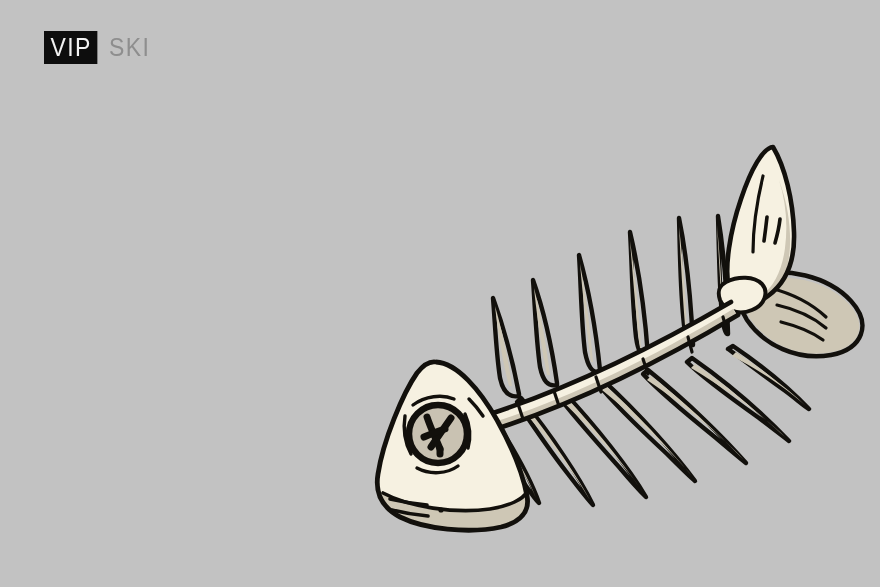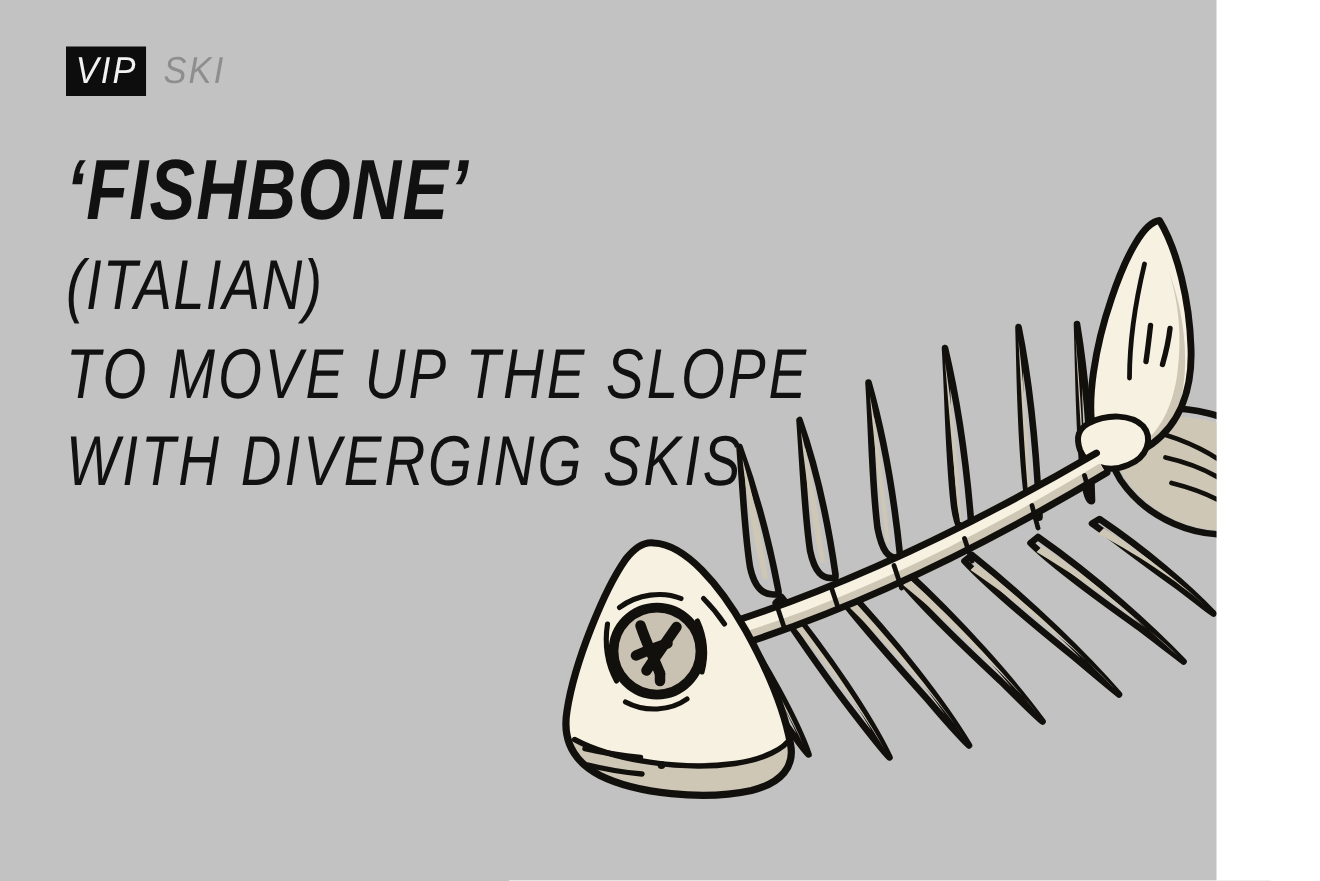--- a/index.html
+++ b/index.html
@@ -5,11 +5,10 @@
   html,body{margin:0;padding:0;background:#fff;}
   #poster{
     position:relative;
-    width:811px;height:587px;
+    width:880px;height:587px;
     background:#c2c2c2;
     overflow:hidden;
     font-family:"Liberation Sans", sans-serif;
-    font-style:italic;
   }
   
   #logo{

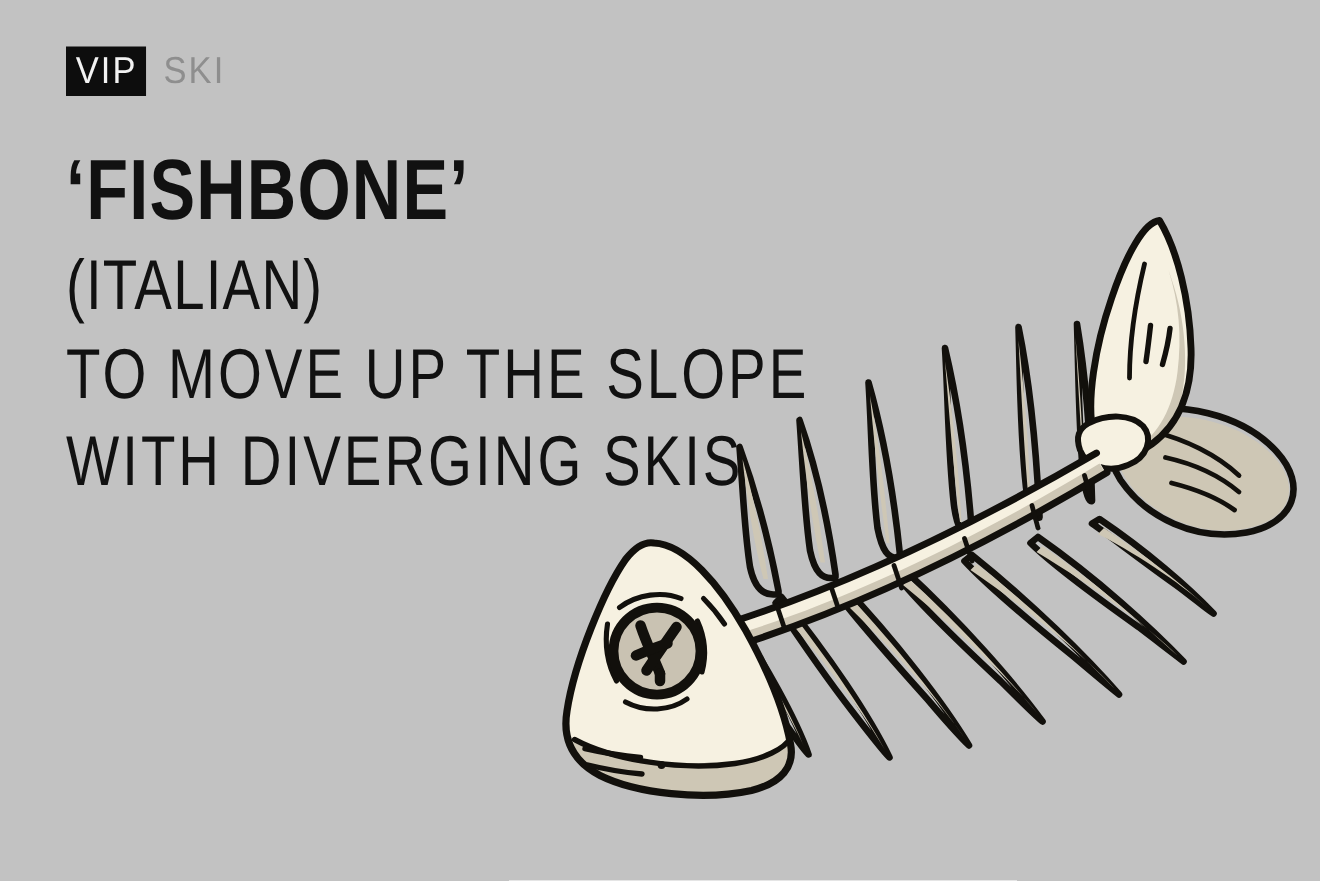--- a/index.html
+++ b/index.html
@@ -209,12 +209,6 @@
     <span id="logo-ski">SKI</span>
   </div>
 
-  <div id="copy">
-    <div class="line" id="headline">‘FISHBONE’</div>
-    <div class="line" id="subtitle">(ITALIAN)</div>
-    <div class="line defline">TO MOVE UP THE SLOPE</div>
-    <div class="line defline">WITH DIVERGING SKIS</div>
-  </div>
 
 </div>
 

